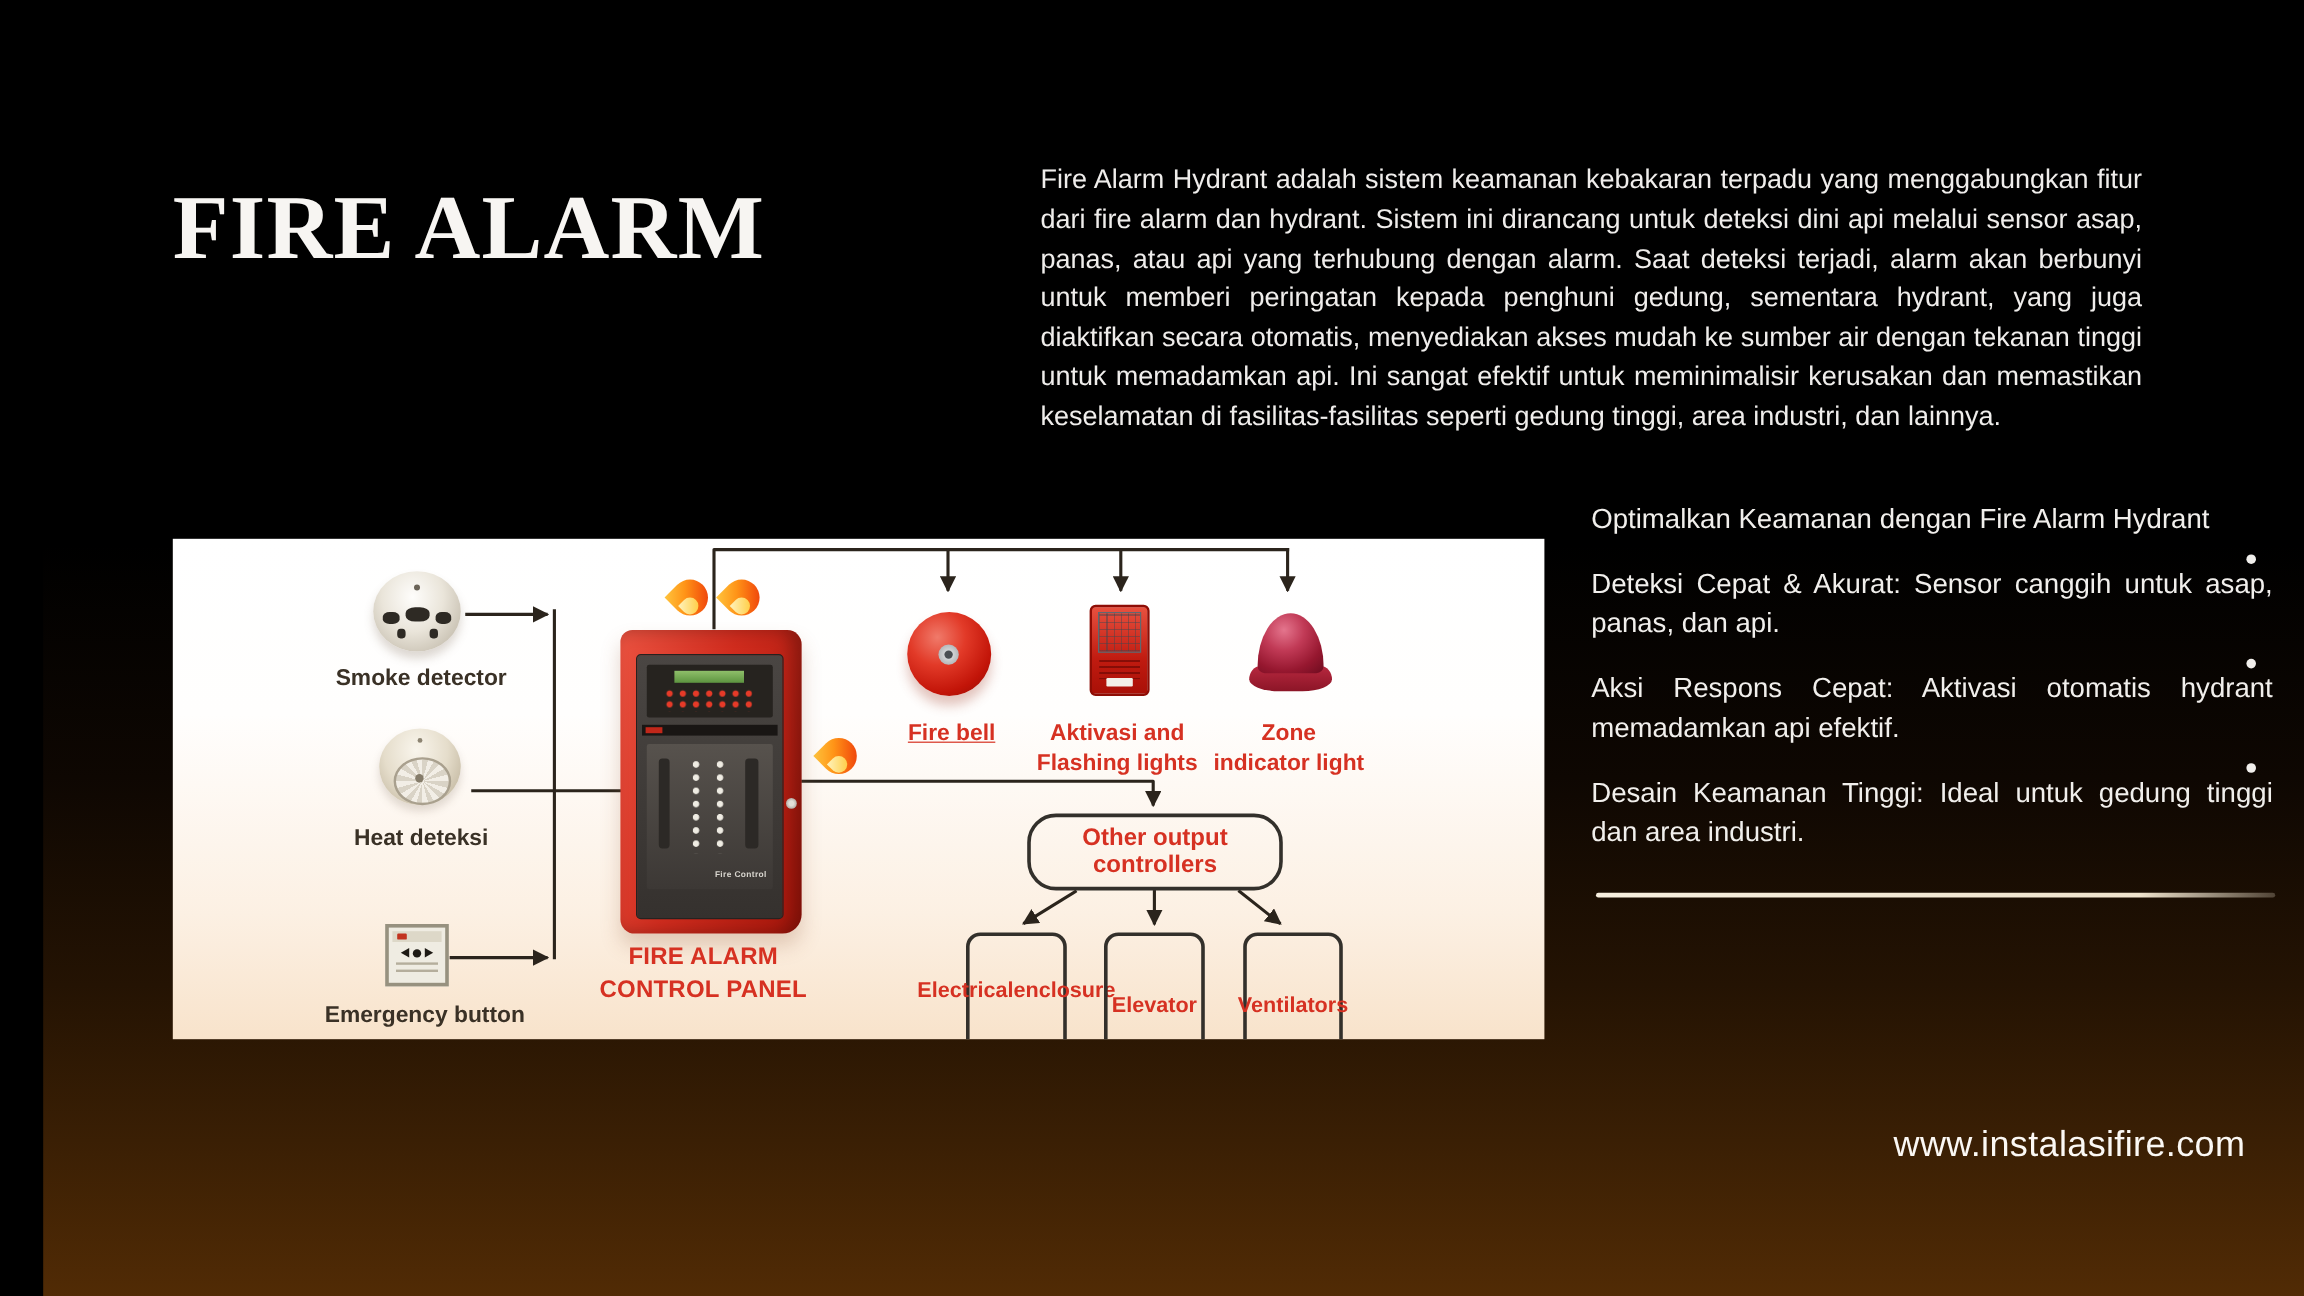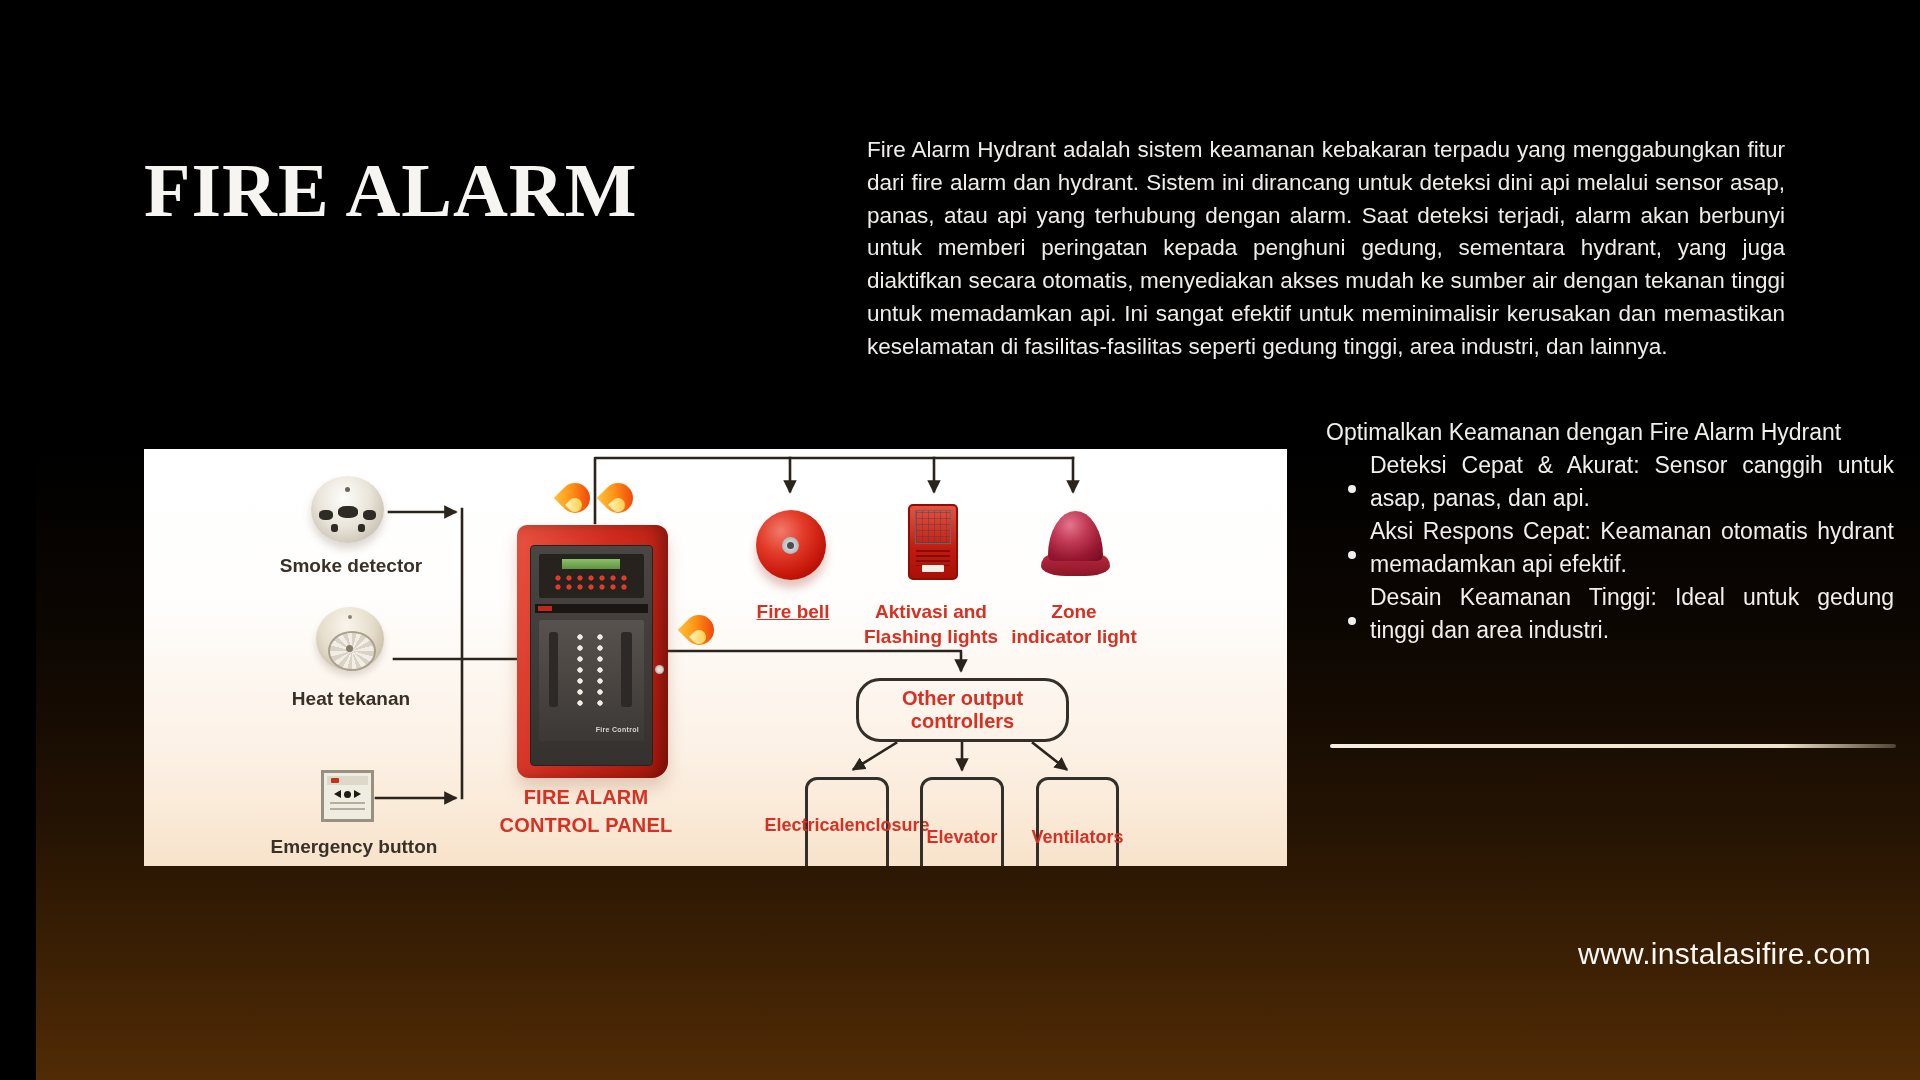--- a/index.html
+++ b/index.html
@@ -17,7 +17,7 @@
   .benefits{position:absolute;left:1290px;top:416px;width:568px;color:#f1efec;}
   .benefits-heading{font-size:23px;line-height:33px;}
   .benefits-list{list-style:none;margin:0;padding:0;}
-  .benefits-list li{display:flex;align-items:center;}
+  .benefits-list li{display:flex;align-items:flex-end;flex-direction:column;}
   .bullet-dot{flex:0 0 8px;width:8px;height:8px;border-radius:50%;background:#f1efec;margin:13px 14px 0 22px;}
   .benefit-text{flex:1;font-size:23px;line-height:33px;text-align:justify;}
   .divider{position:absolute;left:1294px;top:744px;width:566px;height:4px;border-radius:2px;

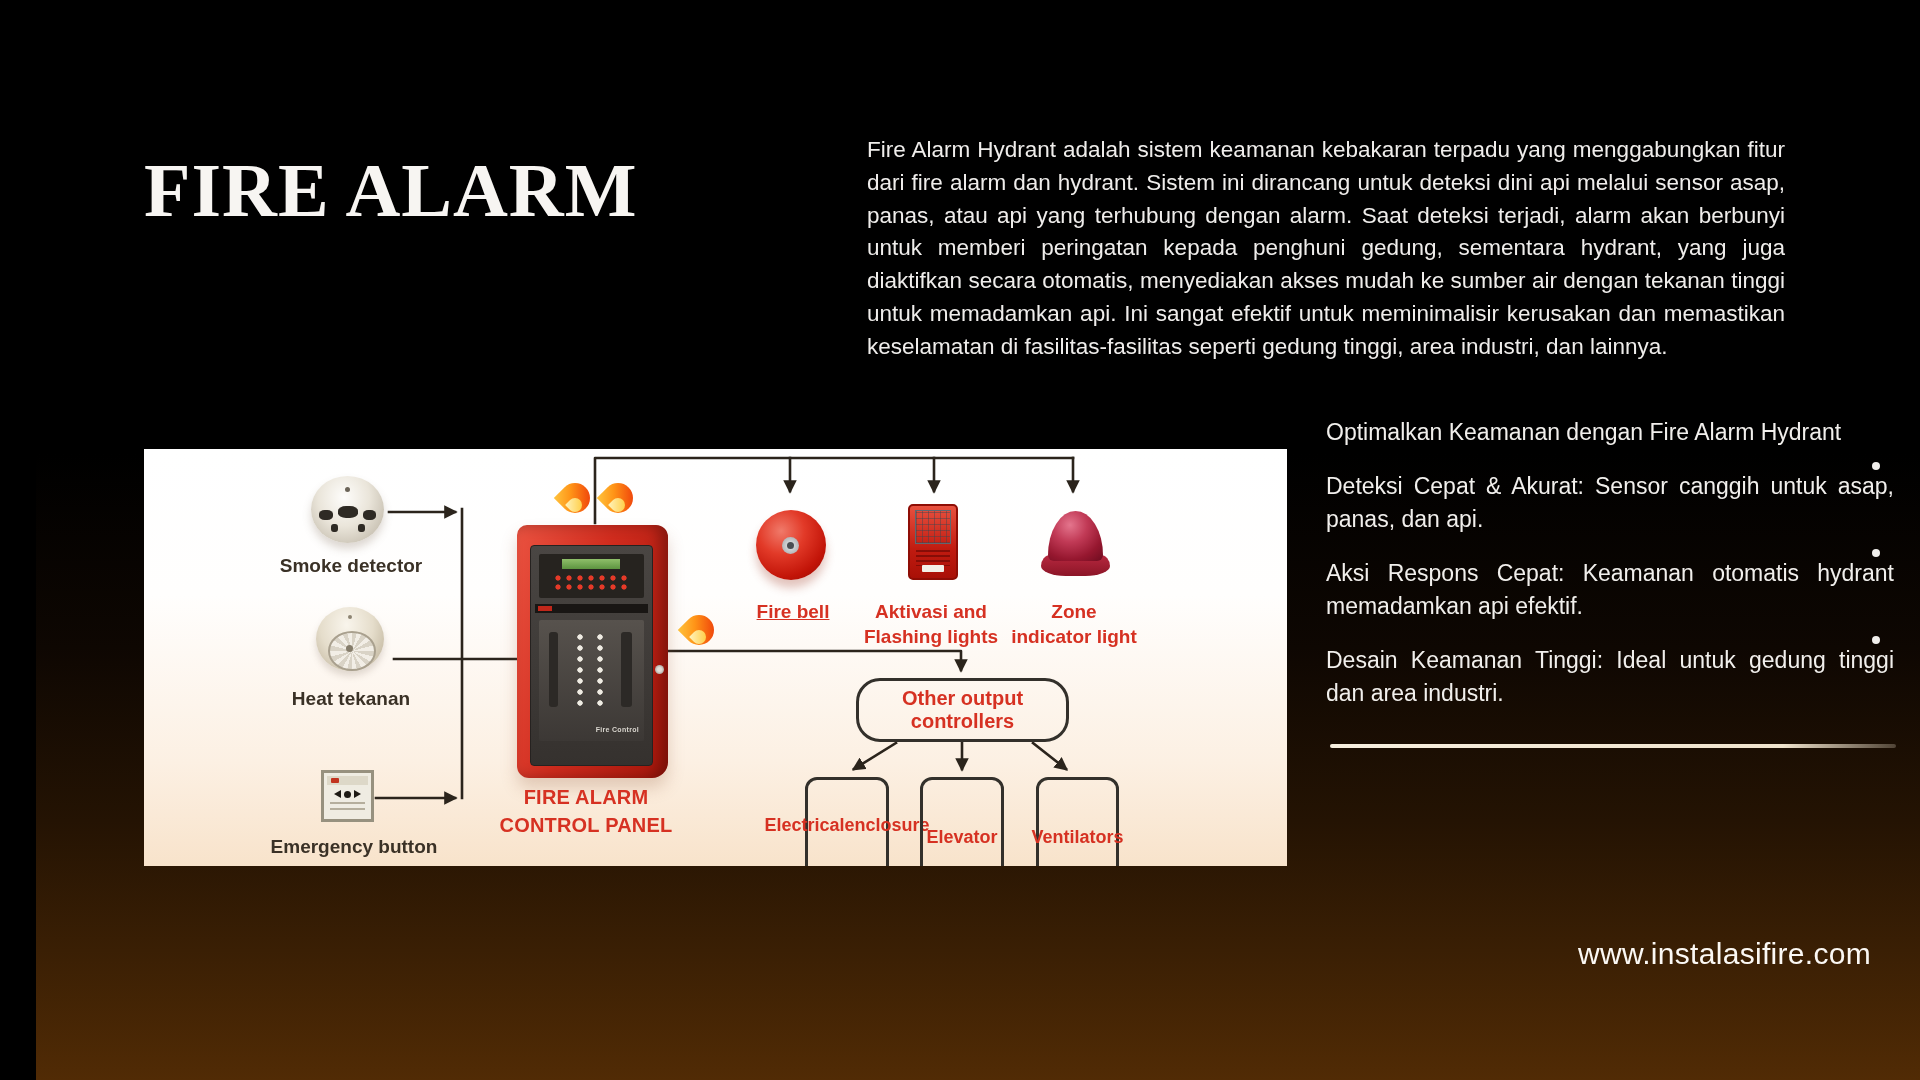--- a/index.html
+++ b/index.html
@@ -141,7 +141,7 @@
       </li>
       <li>
         <span class="bullet-dot"></span>
-        <span class="benefit-text">Aksi Respons Cepat: Keamanan otomatis hydrant memadamkan api efektif.</span>
+        <span class="benefit-text">Aksi Respons Cepat: Aktivasi otomatis hydrant memadamkan api efektif.</span>
       </li>
       <li>
         <span class="bullet-dot"></span>

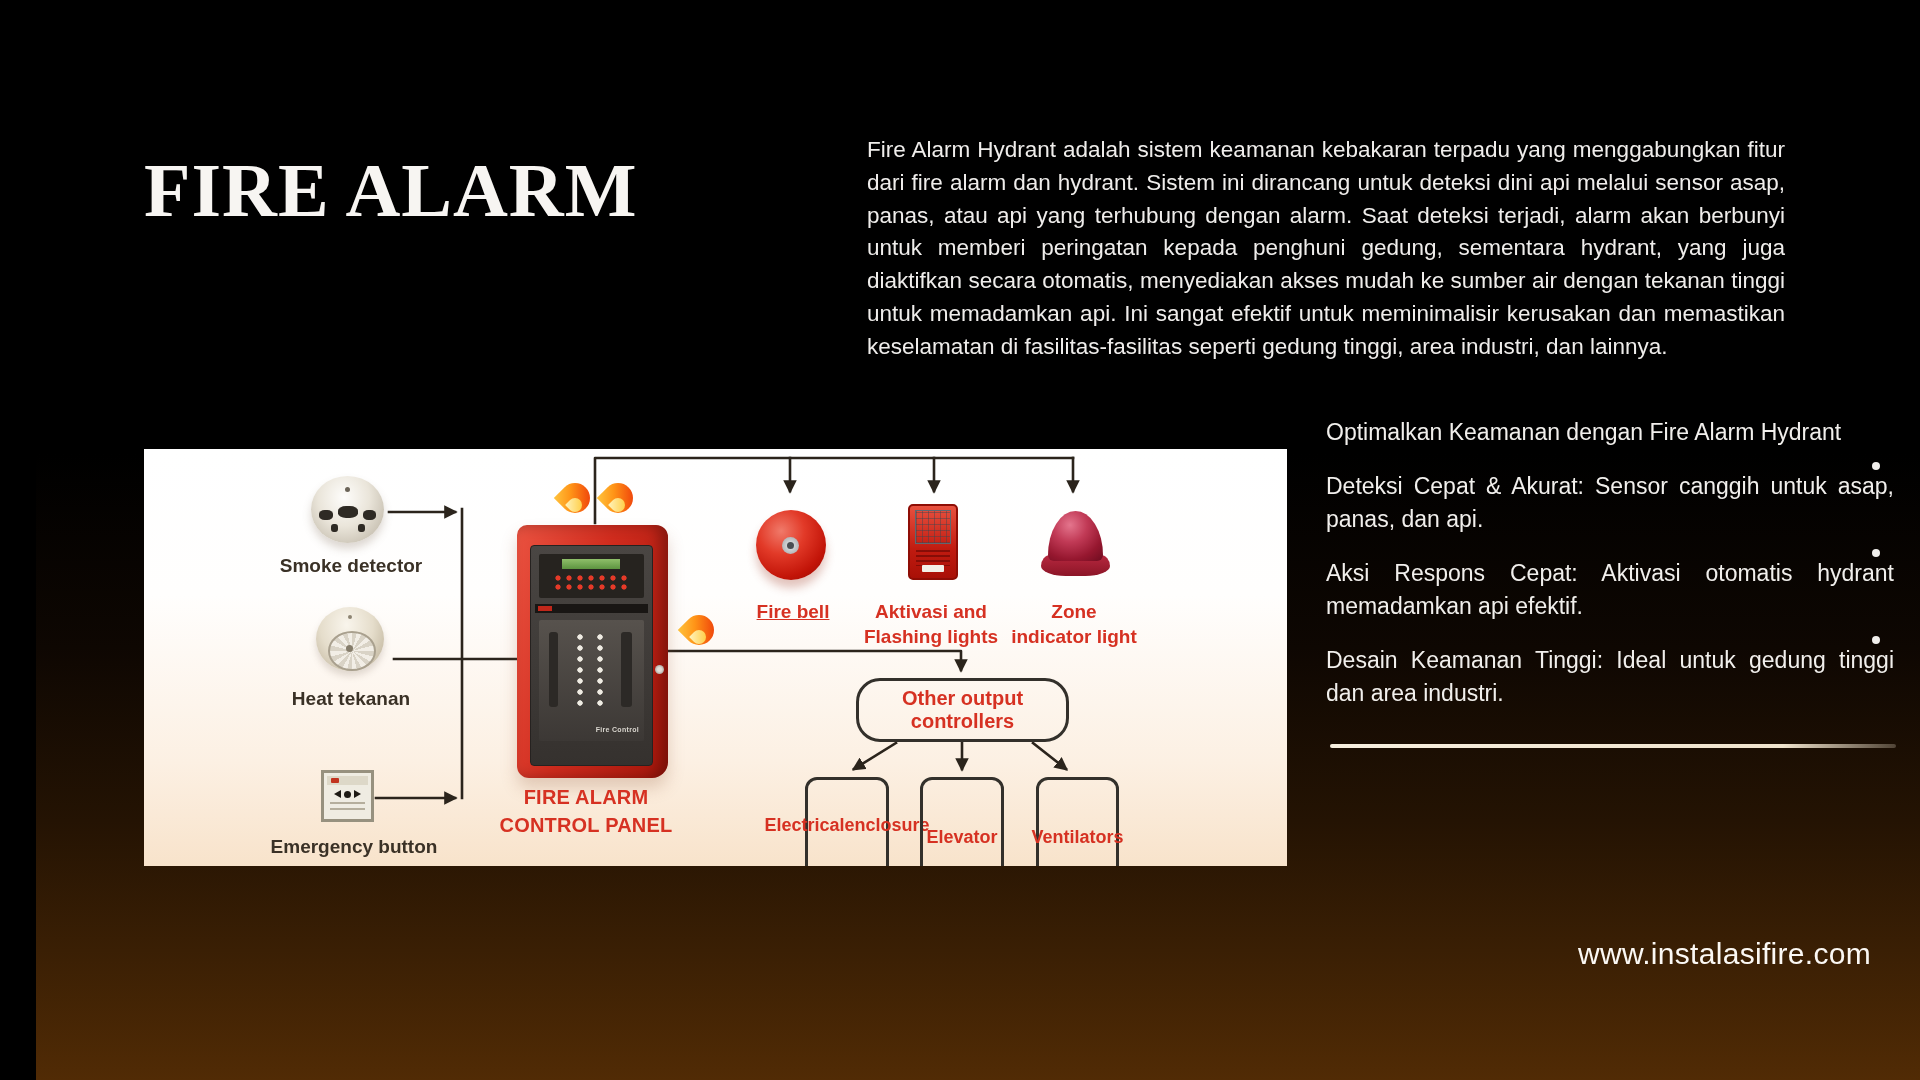--- a/index.html
+++ b/index.html
@@ -206,7 +206,7 @@
       <div class="heat-inner"></div>
       <div class="heat-dot"></div>
     </div>
-    <div class="dlabel" style="left:107px;top:237px;width:200px;">Heat tekanan</div>
+    <div class="dlabel" style="left:107px;top:237px;width:200px;">Heat deteksi</div>
 
     <div class="emg">
       <div class="emg-top">

